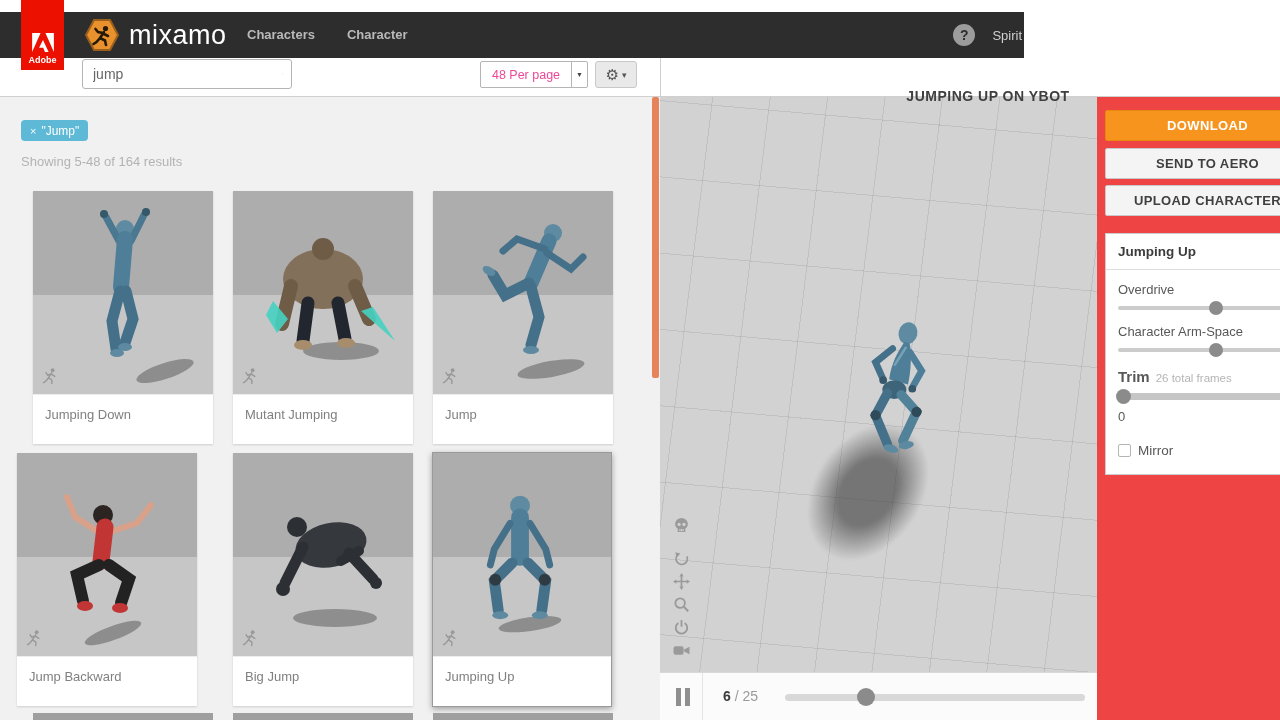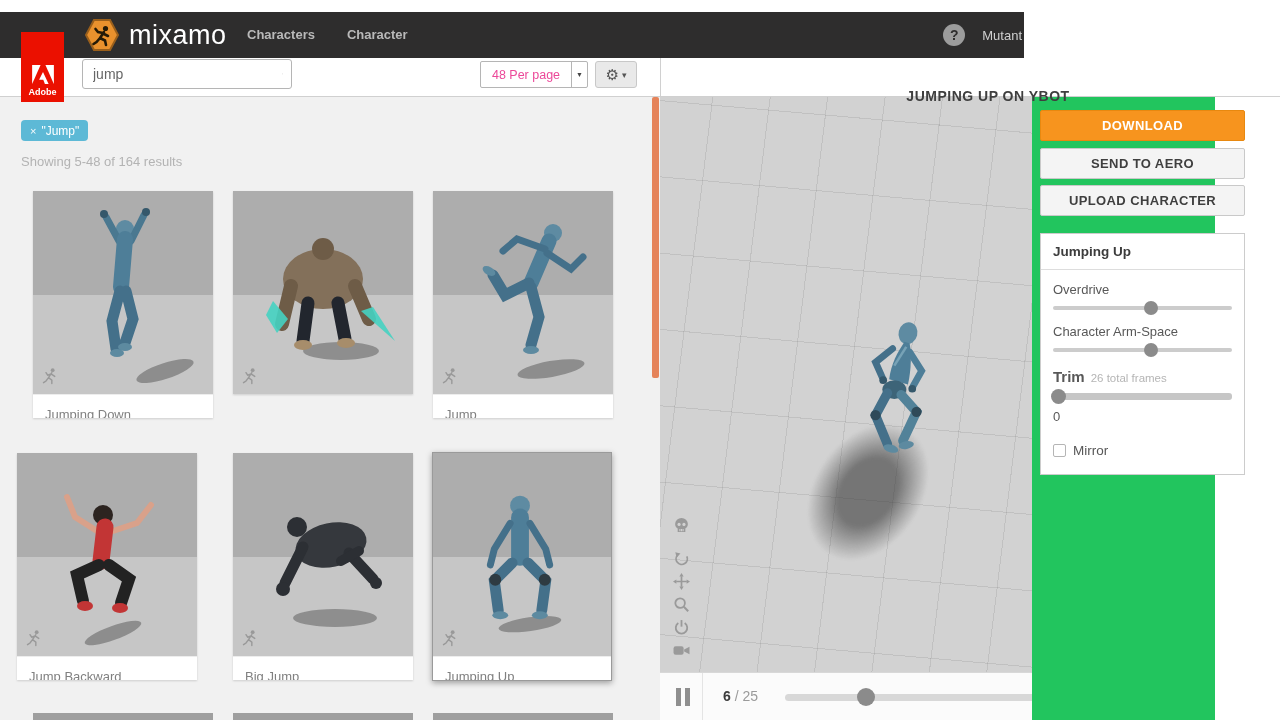--- a/index.html
+++ b/index.html
@@ -133,7 +133,7 @@
   </div>
   <div class="nav-right">
     <div class="help-circle">?</div>
-    <span class="user-name">Mutant</span>
+    <span class="user-name">Spirit</span>
   </div>
 </div>
 <div class="adobe-tab">

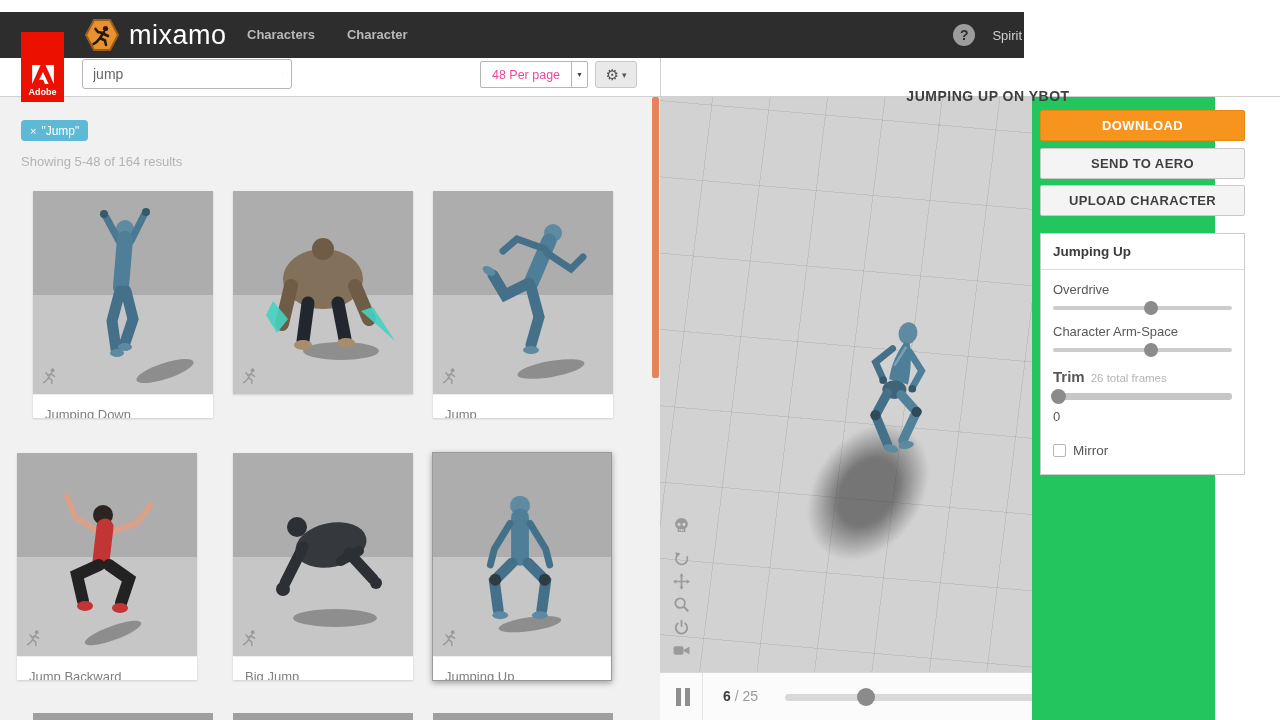--- a/index.html
+++ b/index.html
@@ -9,7 +9,7 @@
   
   .navbar { position:absolute; left:0; top:12px; width:1024px; height:46px; background:#2e2d2d; z-index:30; }
   .adobe-tab { position:absolute; left:21px; top:0; width:43px; height:70px; background:#eb1000; z-index:40;
-    display:flex; flex-direction:column; align-items:center; justify-content:flex-end; padding-bottom:5px;margin-top:32px; }
+    display:flex; flex-direction:column; align-items:center; justify-content:flex-end; padding-bottom:5px; }
   .adobe-tab svg { width:22px; height:19px; margin-bottom:3px; }
   .adobe-tab span { color:#fff; font-size:9px; font-weight:bold; }
   .brand { position:absolute; left:84px; top:0; height:46px; display:flex; align-items:center; gap:9px; cursor:pointer; }

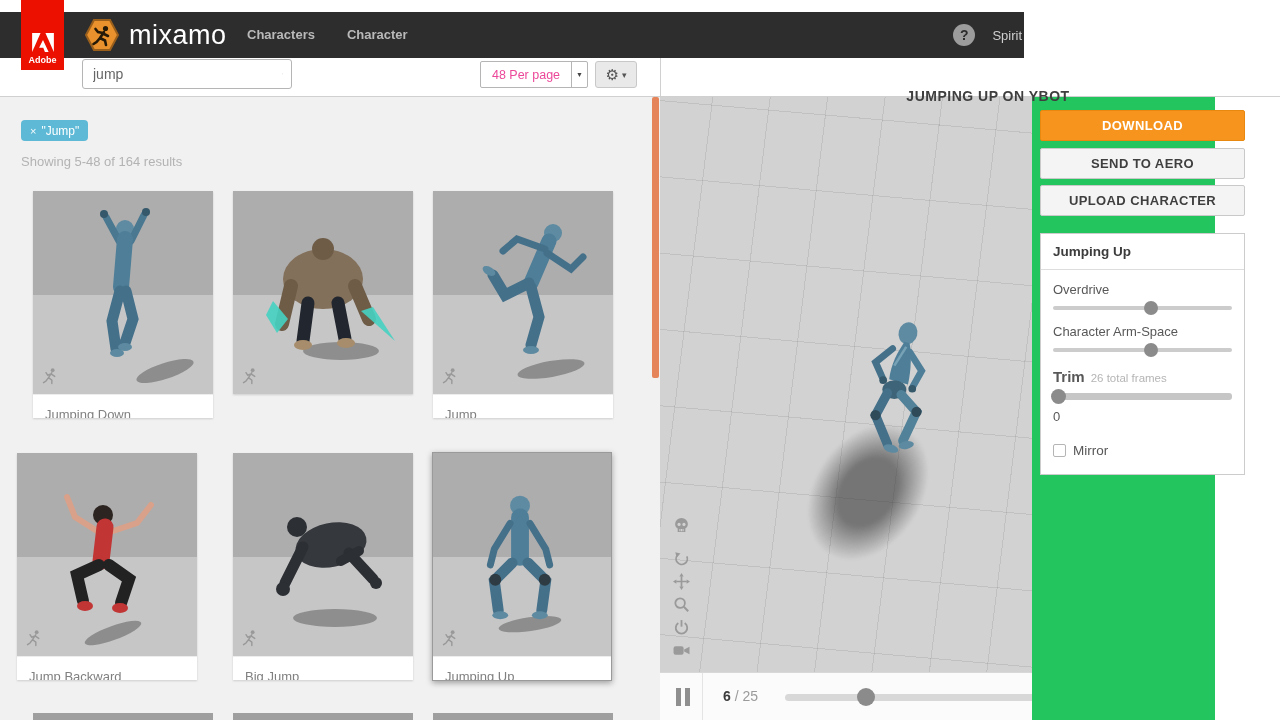--- a/index.html
+++ b/index.html
@@ -89,7 +89,7 @@
     margin-left:-9px; cursor:pointer; }
 
   
-  .sidebar { position:absolute; left:1032px; top:97px; width:183px; height:623px; background:#22c55e; }
+  .sidebar { position:absolute; left:1097px; top:97px; width:183px; height:623px; background:#ef4444; }
   .side-btn { position:absolute; left:8px; width:205px; height:31px; border-radius:2px; font-size:13px;
     font-weight:bold; letter-spacing:.4px; display:flex; align-items:center; justify-content:center;
     cursor:pointer; font-family:"Liberation Sans", sans-serif; }

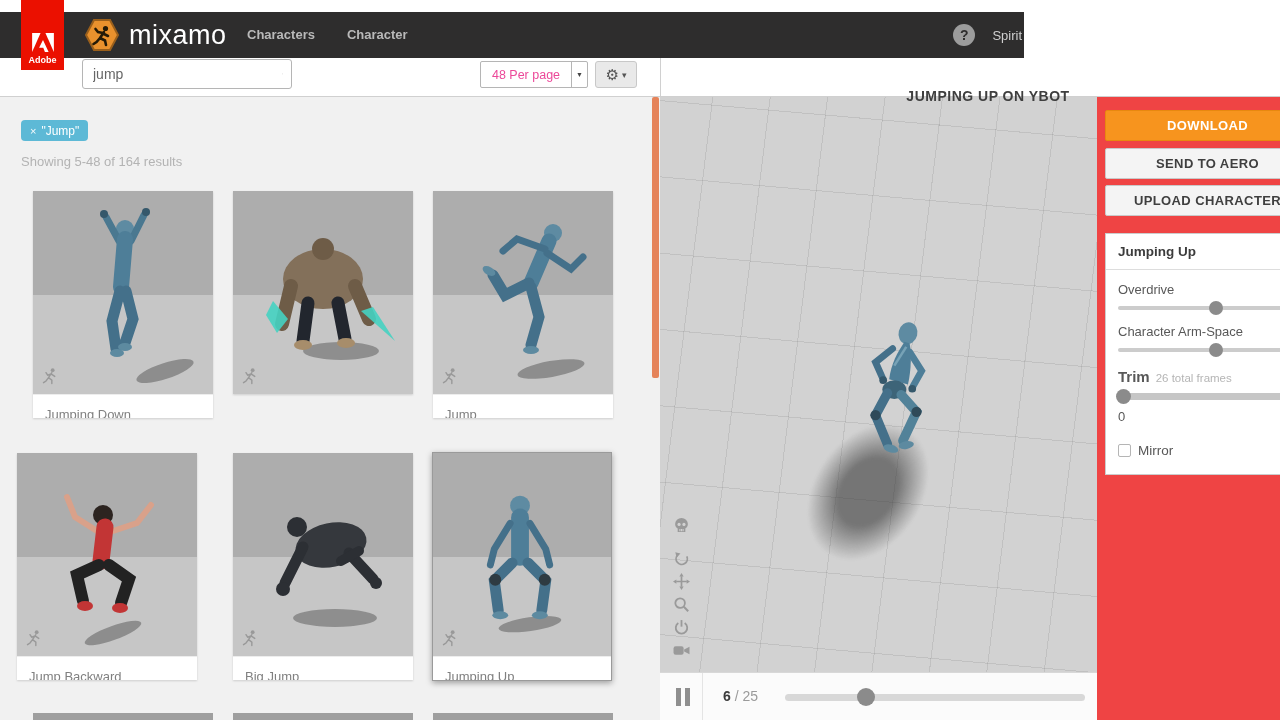--- a/index.html
+++ b/index.html
@@ -56,7 +56,7 @@
   .card .thumb { width:100%; height:203px; background:linear-gradient(#adadad 0 51%, #c6c6c6 51% 100%); position:relative; overflow:hidden; }
   .card .thumb svg.art { position:absolute; left:0; top:0; width:100%; height:100%; }
   .card .run-badge { position:absolute; left:8px; bottom:8px; width:20px; height:20px; }
-  .card .card-label { height:24px; line-height:40px; padding-left:12px; font-size:13px; color:#808080;
+  .card .card-label { height:50px; line-height:40px; padding-left:12px; font-size:13px; color:#808080;
     border-top:1px solid #ededed; background:#fff; white-space:nowrap; overflow:hidden; }
   .card-stub { position:absolute; top:616px; width:180px; height:10px; background:#9f9f9f; }
   .left-scrollbar { position:absolute; left:652px; top:0px; width:7px; height:281px; background:#e5835a; border-radius:2px; cursor:pointer; }

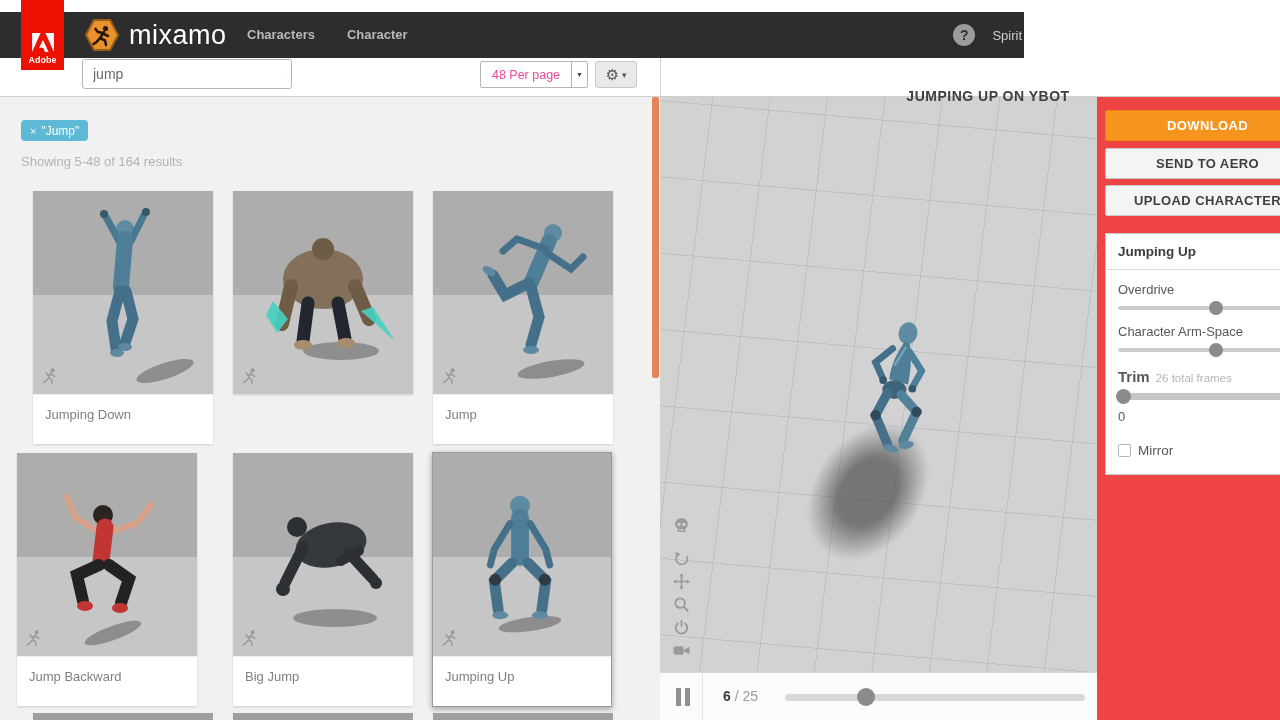--- a/index.html
+++ b/index.html
@@ -213,6 +213,7 @@
         <path d="M13 8 L9 14 M12 9.5 l4.5 3 M12 9.5 L8 11 6 8 M9 14 l4 3 v4 M9 14 l-3 4 -3 2" stroke="#999" stroke-width="1.7" fill="none" stroke-linecap="round"></path>
       </svg>
     </div>
+    <div class="card-label">Mutant Jumping</div>
   </div>
 
   <div class="card" style="left:433px; top:94px;">

